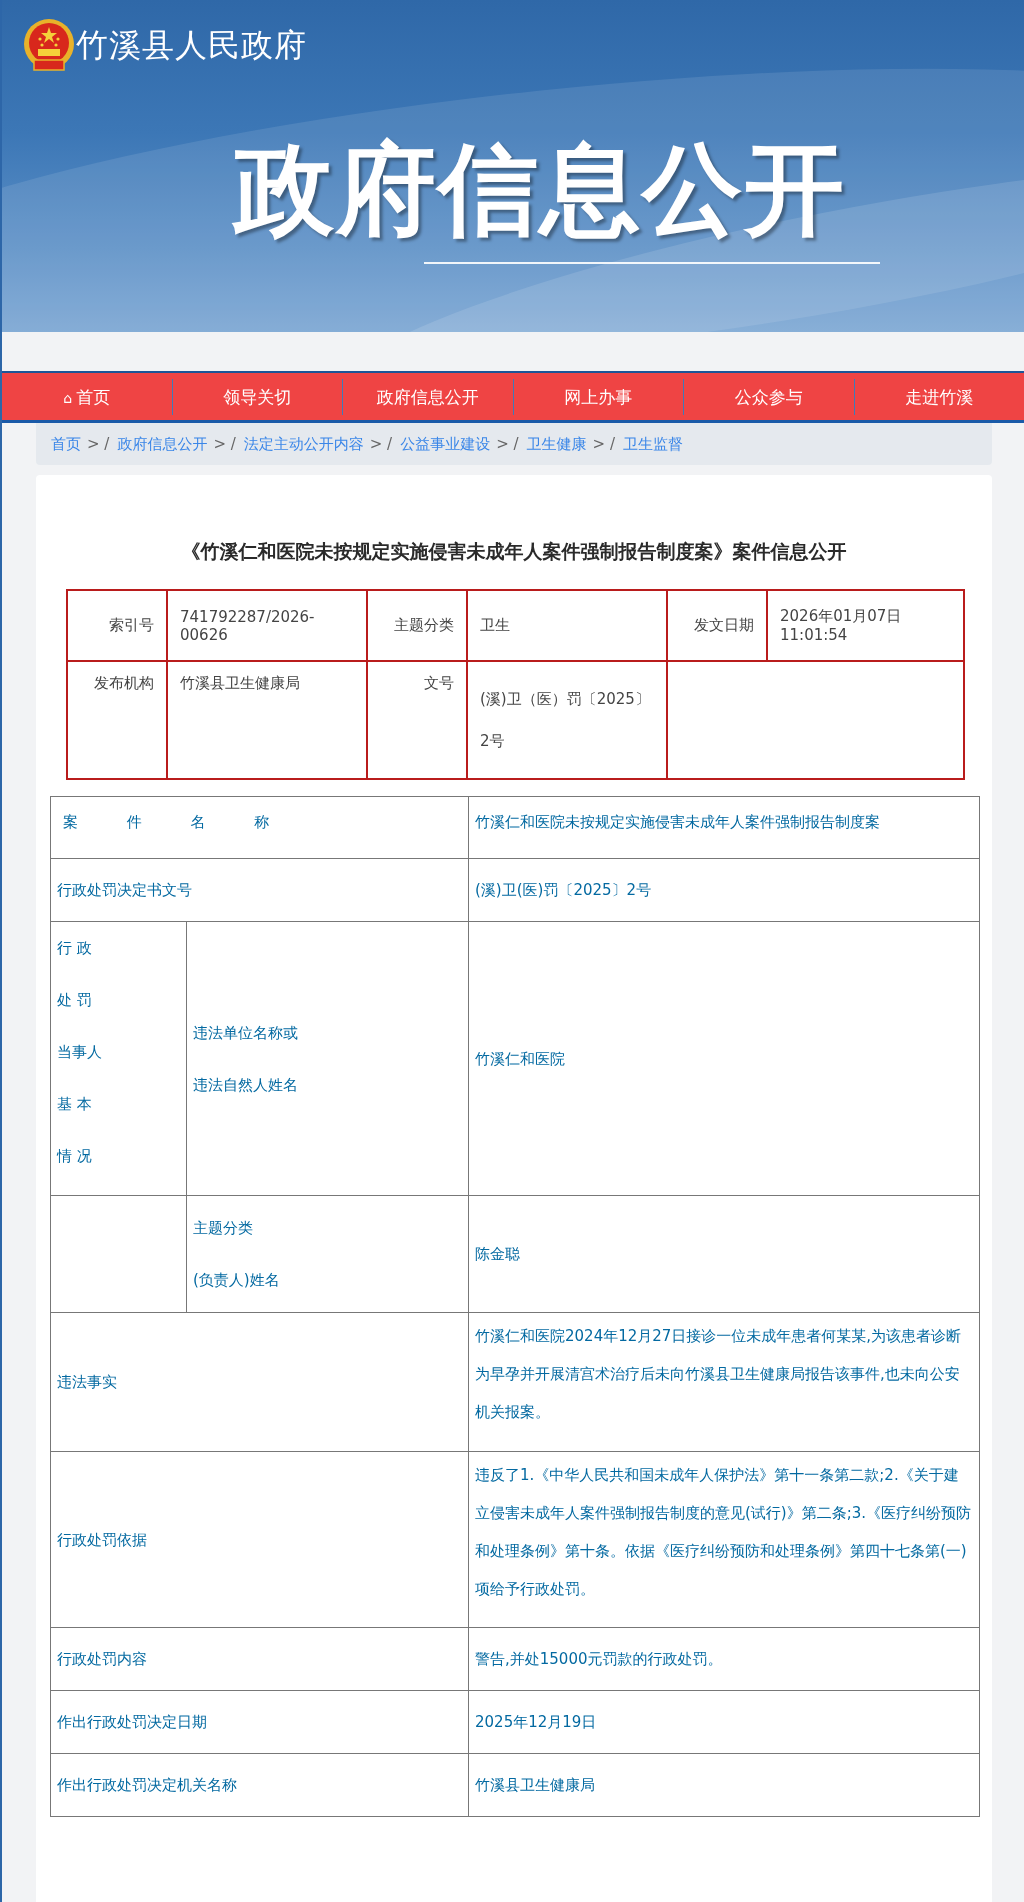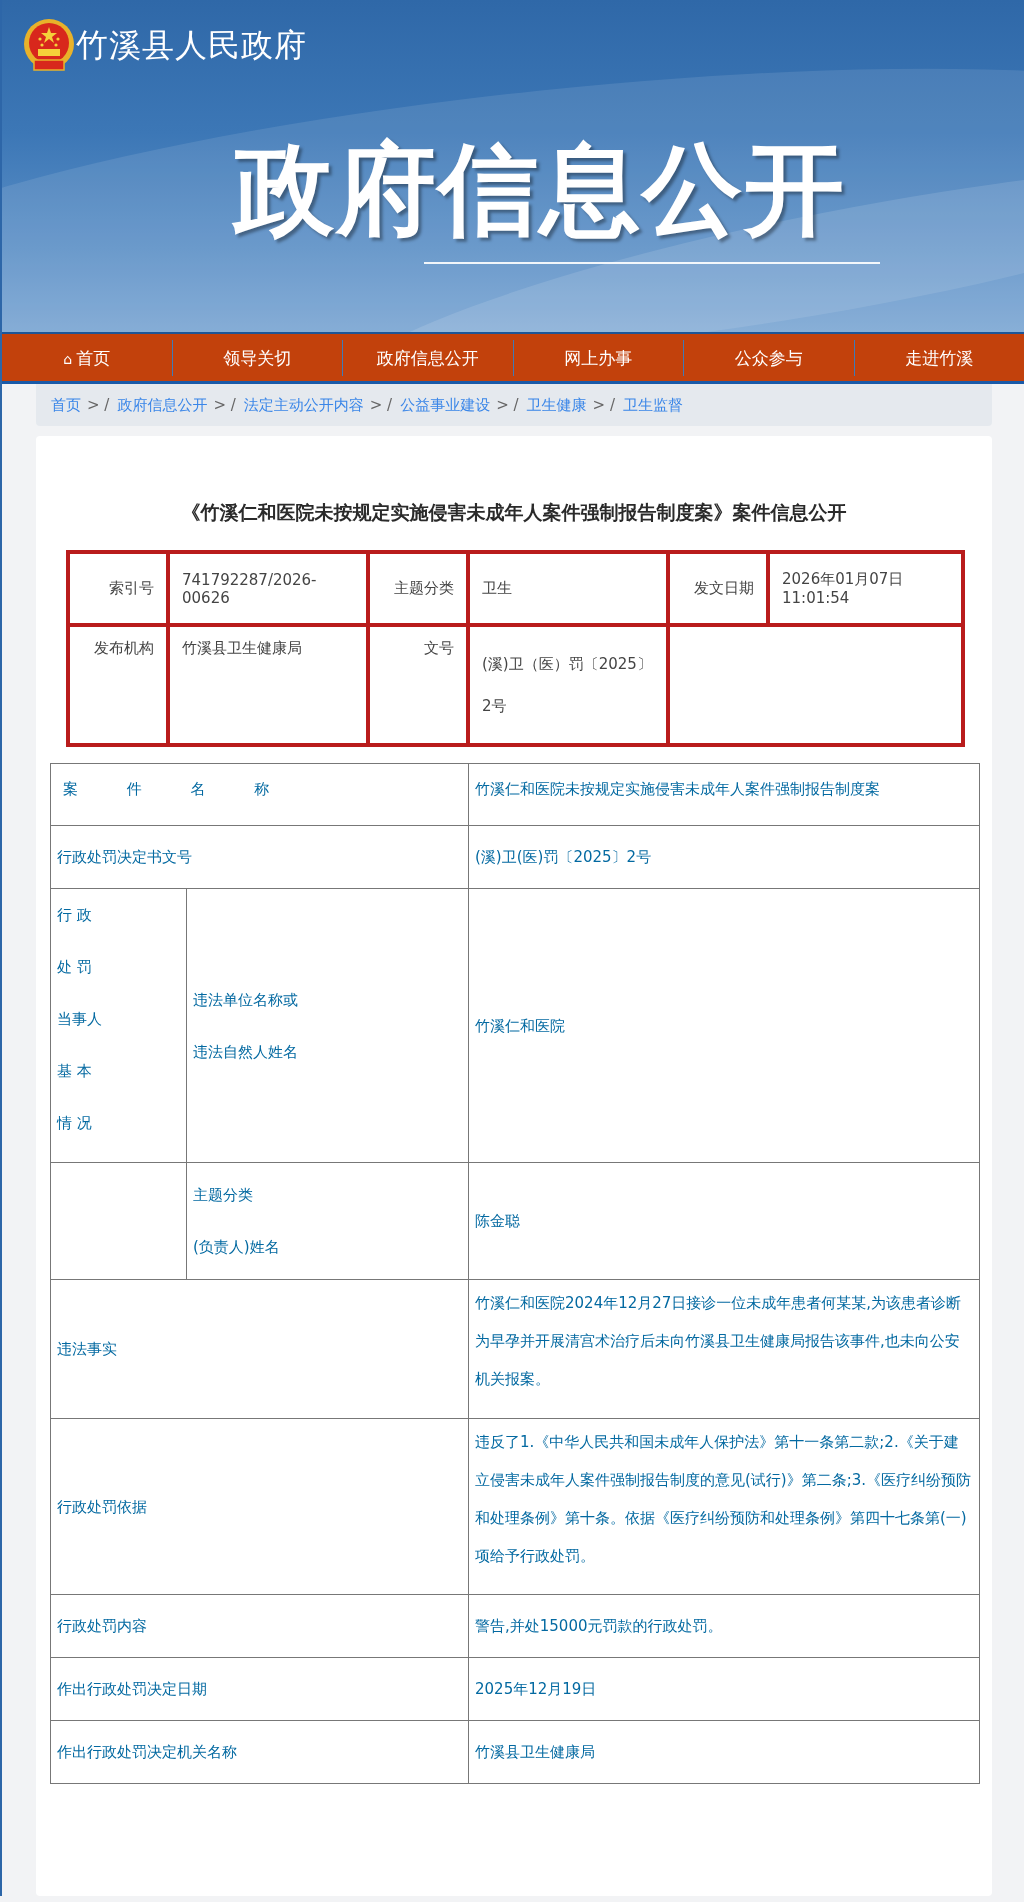--- a/index.html
+++ b/index.html
@@ -51,10 +51,10 @@
     background: #fff; opacity: 0.9;
   }
   .nav {
-    height: 52px; background: #c2410c;
+    height: 52px; background: #ef4444;
     border-top: 2px solid #1d5597;
     border-bottom: 3px solid #1a5aa8;
-    display: flex; align-items: center;
+    display: flex; align-items: center; margin-top: 39px;
   }
   .nav-item {
     flex: 1; text-align: center; color: #fff; font-size: 17px;

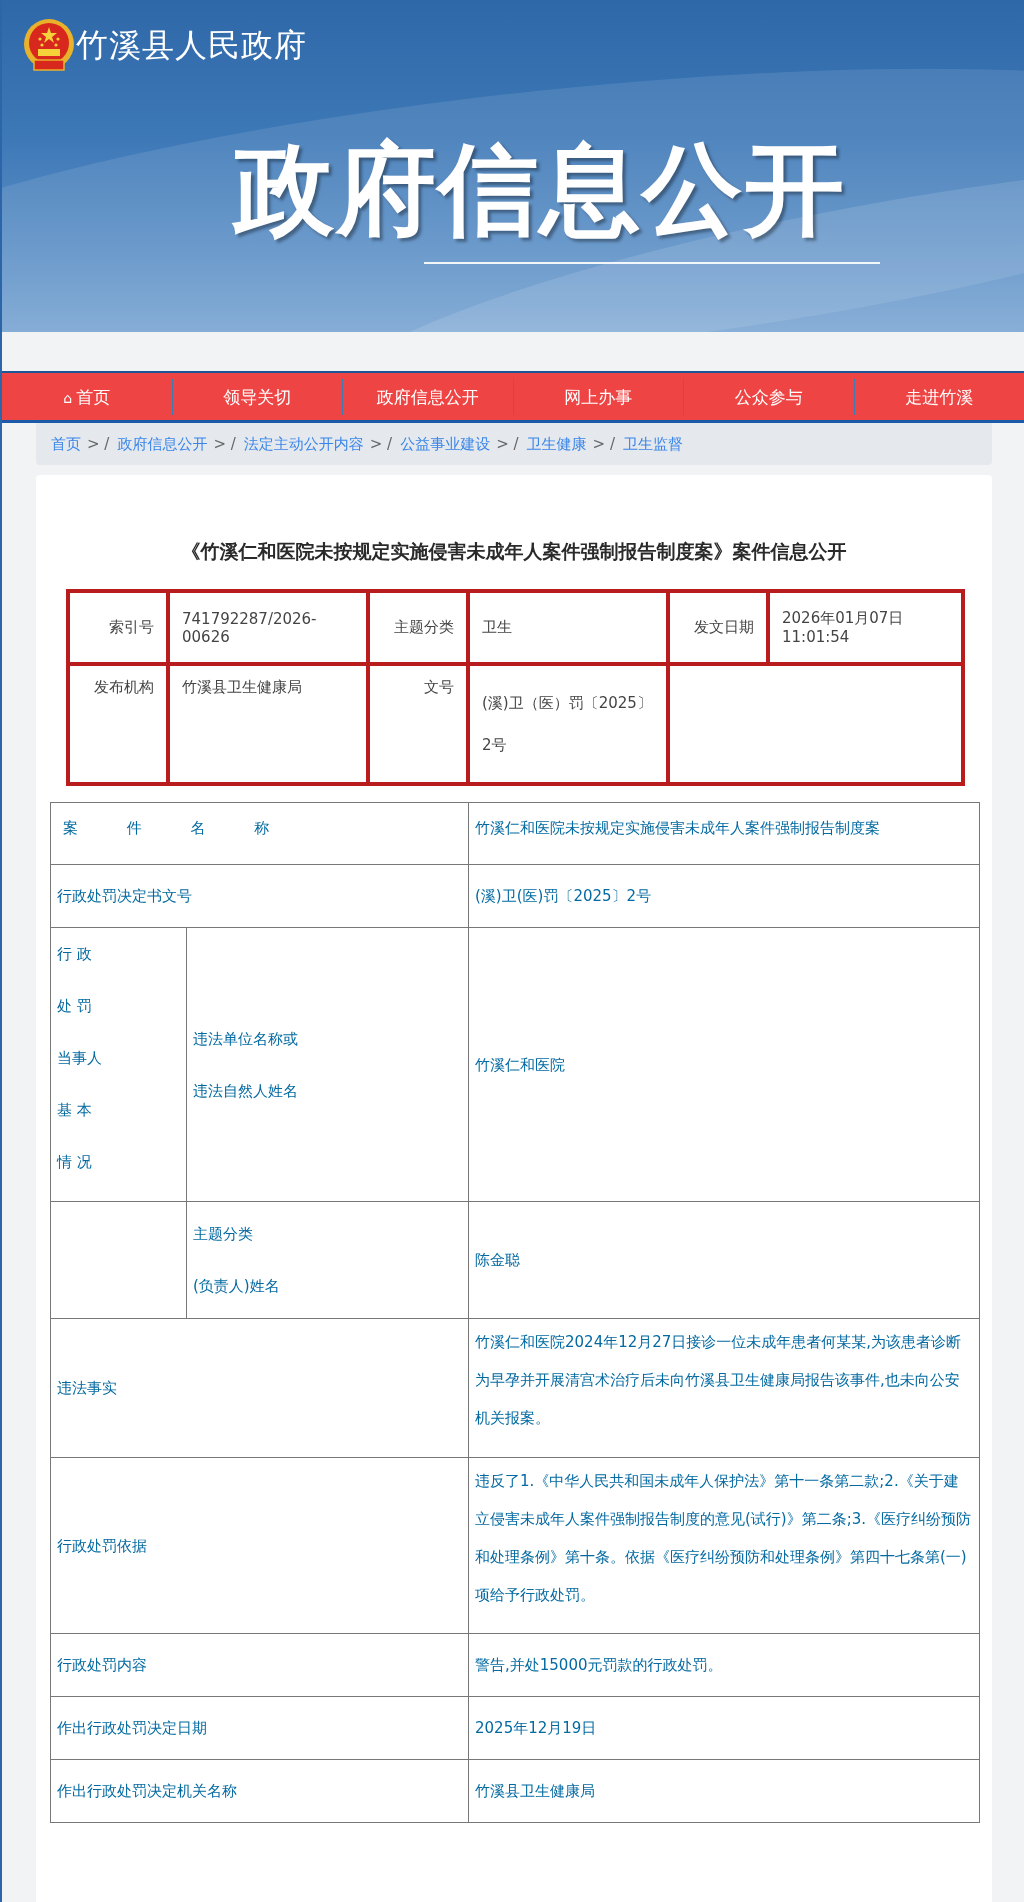--- a/index.html
+++ b/index.html
@@ -84,7 +84,7 @@
     margin: 0 14px 16px 16px; border-collapse: collapse; width: 899px;
     font-size: 15px; color: #444;
   }
-  .meta td { border: 4px solid #b91c1c; height: 46px; padding: 16px 12px; vertical-align: middle; }
+  .meta td { border: 2px solid #b91c1c; height: 46px; padding: 16px 12px; vertical-align: middle; }
   .meta td.lbl { text-align: right; width: 100px; }
   .meta td.val { line-height: 42px; }
   .case {

